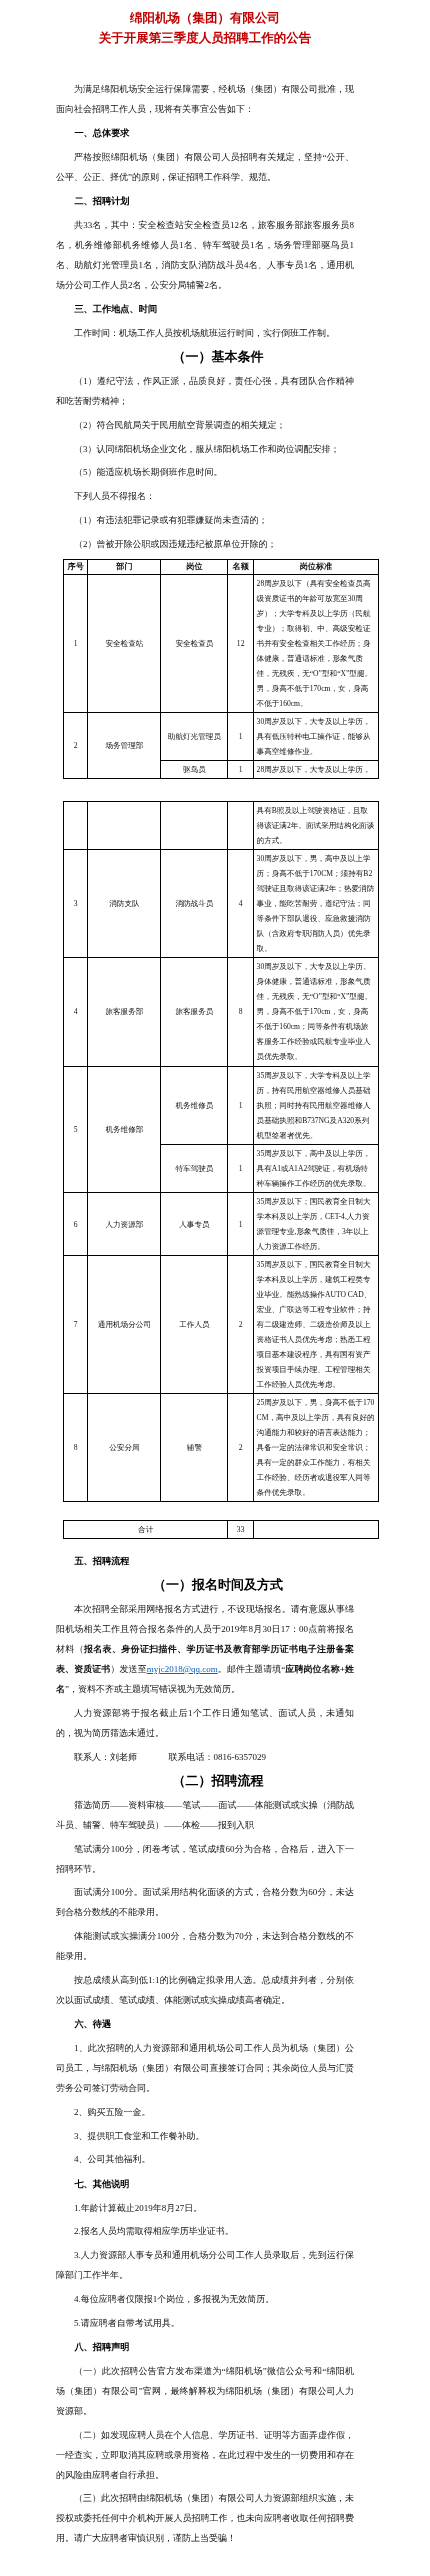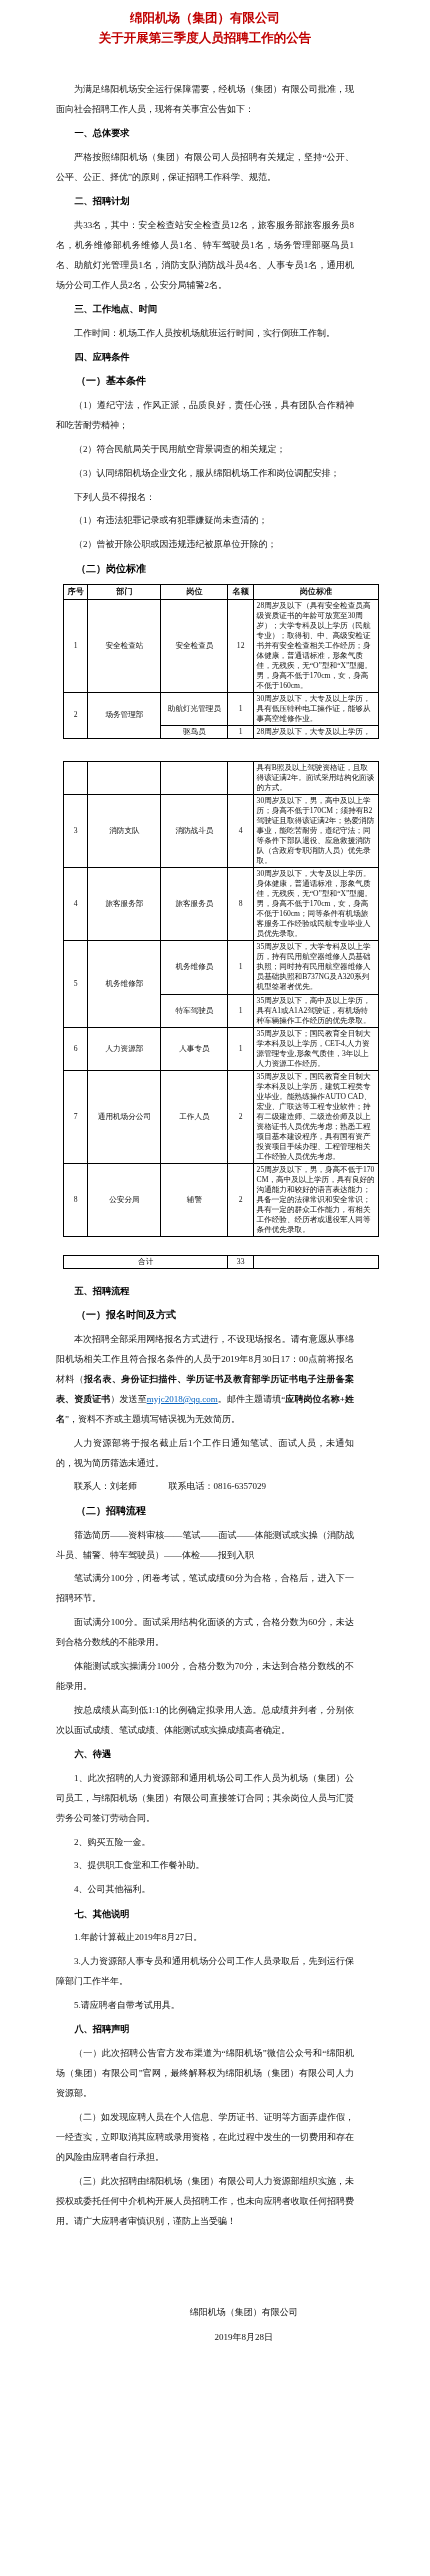--- a/index.html
+++ b/index.html
@@ -80,7 +80,6 @@
   <div class="h1">三、工作地点、时间</div>
   <p class="para">工作时间：机场工作人员按机场航班运行时间，实行倒班工作制。</p>
 
-  <div class="h1">四、应聘条件</div>
   <div class="h2">（一）基本条件</div>
   <p class="para">（1）遵纪守法，作风正派，品质良好，责任心强，具有团队合作精神和吃苦耐劳精神；</p>
   <p class="para">（2）符合民航局关于民用航空背景调查的相关规定；</p>

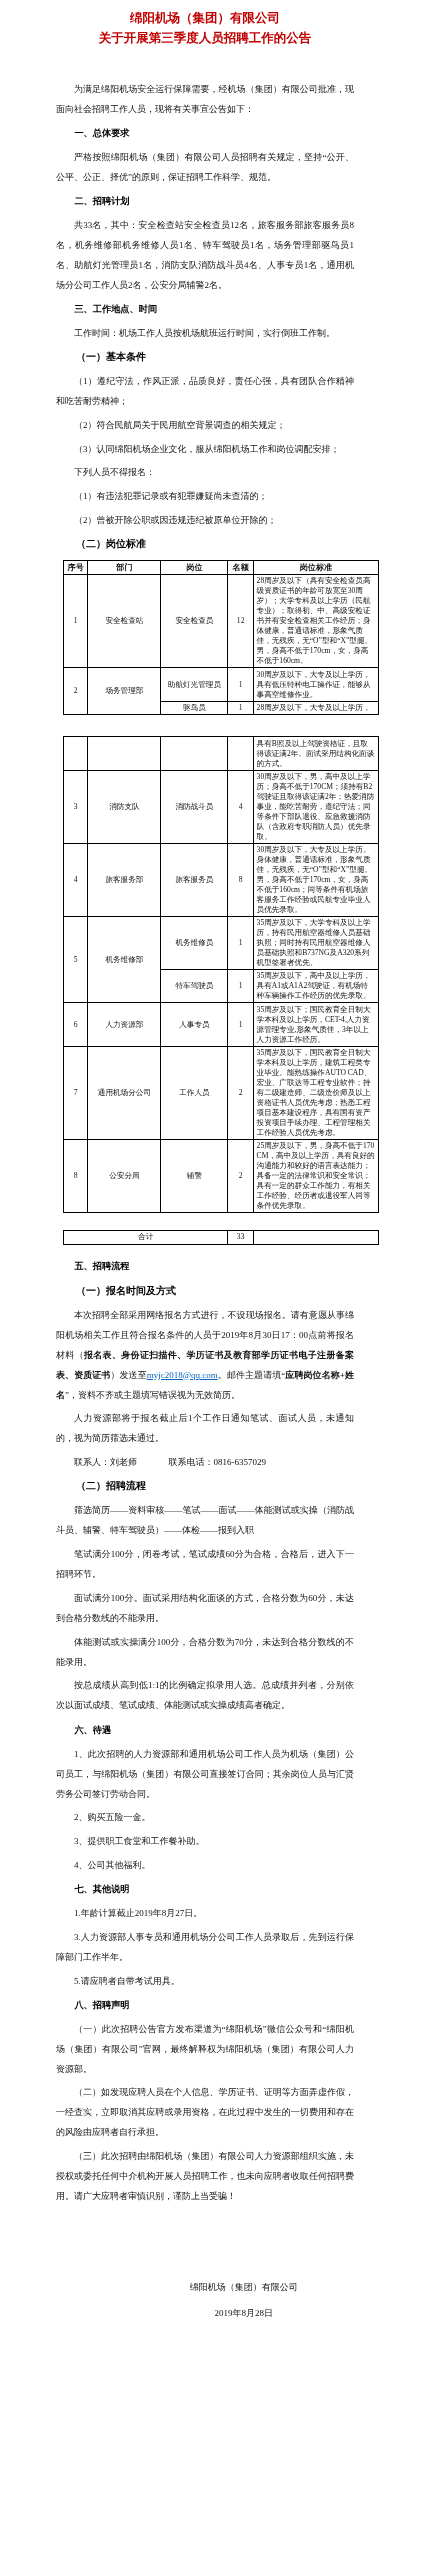--- a/index.html
+++ b/index.html
@@ -25,8 +25,8 @@
   }
   .h2{
     font-family:"Liberation Sans", sans-serif;
-    font-weight:bold; font-size:10px; line-height:20px;
-    text-indent:2em; margin:4.3px 0 1.1px 0; color:#000;
+    font-weight:bold; font-size:13px; line-height:20px;
+    text-indent:2em; margin:4.3px 0 1.1px 0; color:#000;text-align:center;
   }
   .bold{font-weight:bold;}
   .email{color:#0563c1; text-decoration:underline; cursor:pointer;}

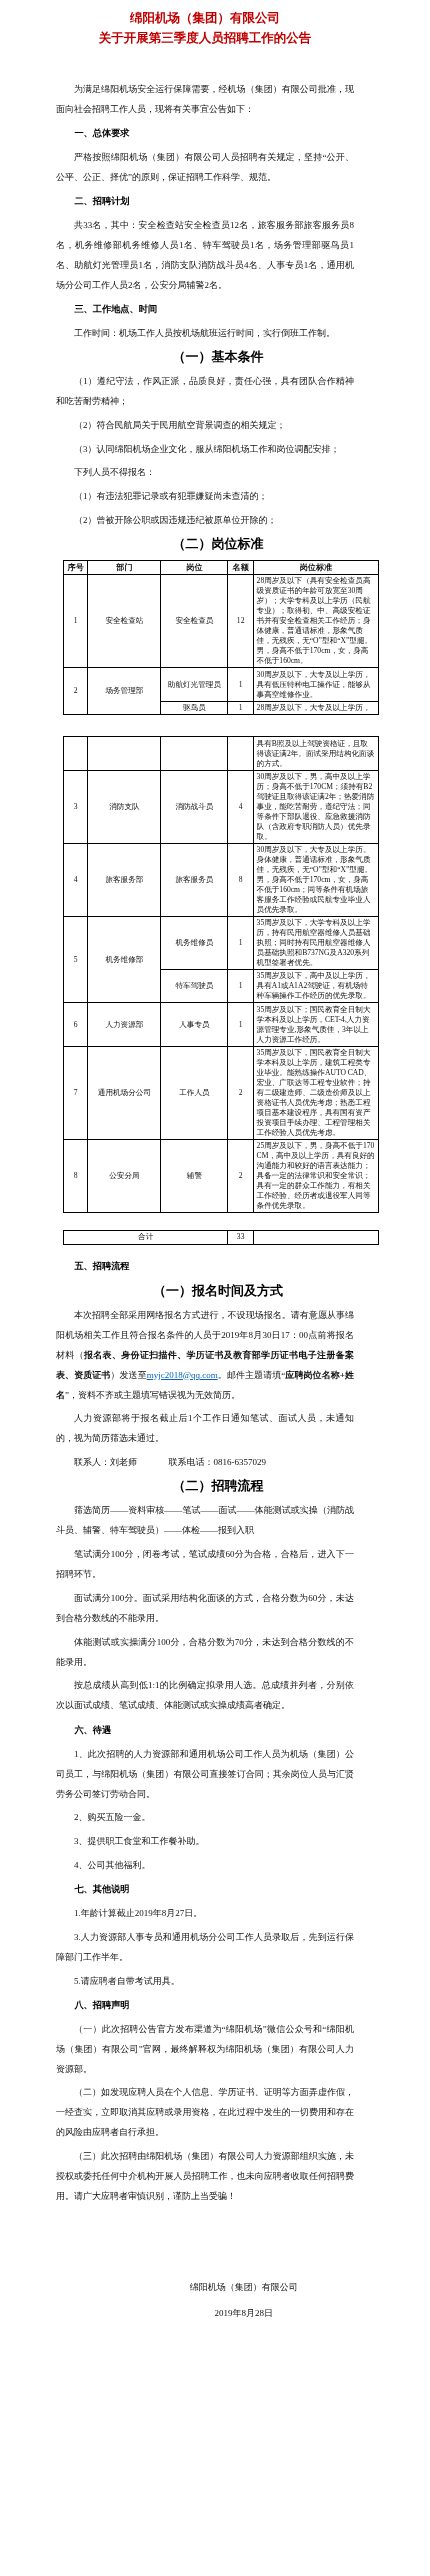--- a/index.html
+++ b/index.html
@@ -84,6 +84,7 @@
   <p class="para">（1）遵纪守法，作风正派，品质良好，责任心强，具有团队合作精神和吃苦耐劳精神；</p>
   <p class="para">（2）符合民航局关于民用航空背景调查的相关规定；</p>
   <p class="para">（3）认同绵阳机场企业文化，服从绵阳机场工作和岗位调配安排；</p>
+  <p class="para">（5）能适应机场长期倒班作息时间。</p>
   <p class="para">下列人员不得报名：</p>
   <p class="para">（1）有违法犯罪记录或有犯罪嫌疑尚未查清的；</p>
   <p class="para">（2）曾被开除公职或因违规违纪被原单位开除的；</p>

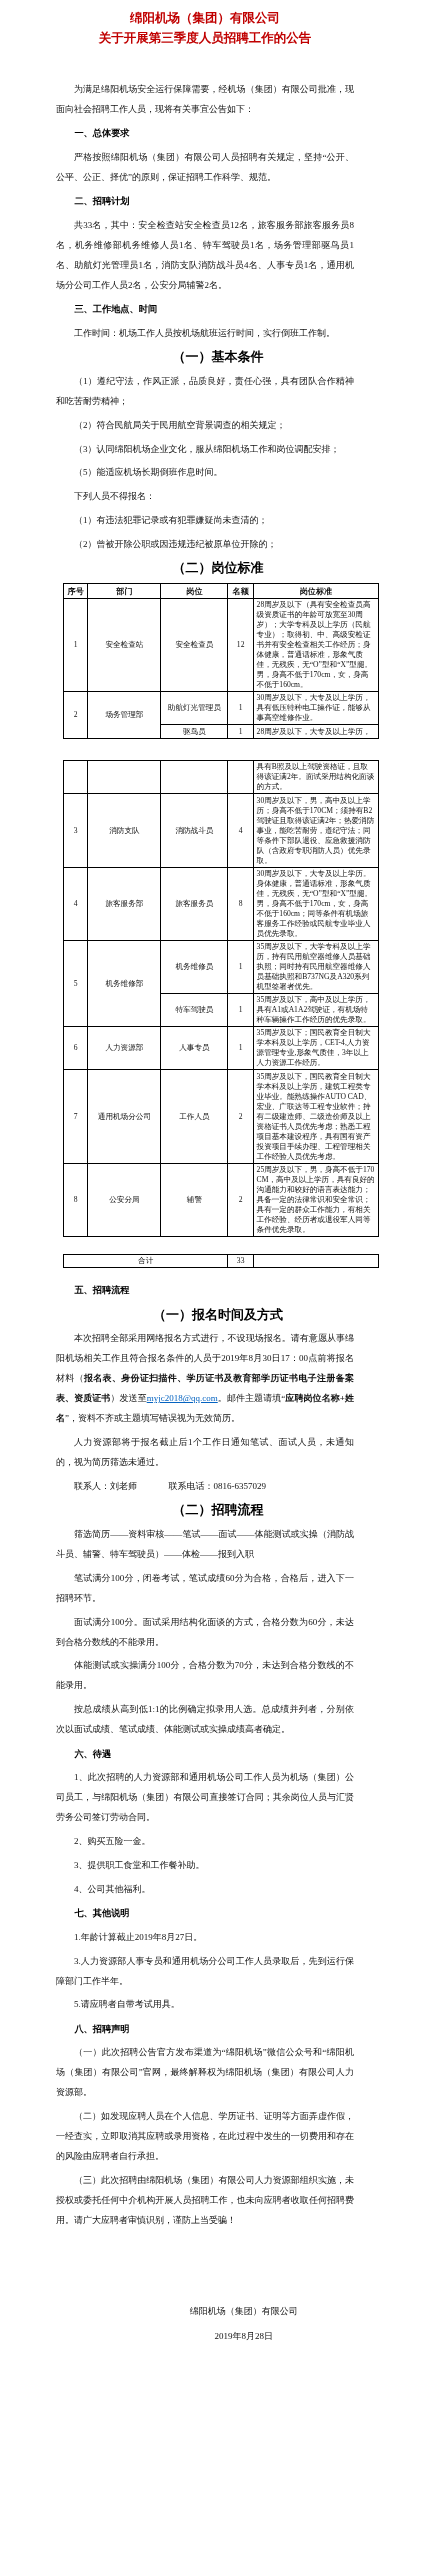--- a/index.html
+++ b/index.html
@@ -88,7 +88,6 @@
   <p class="para">下列人员不得报名：</p>
   <p class="para">（1）有违法犯罪记录或有犯罪嫌疑尚未查清的；</p>
   <p class="para">（2）曾被开除公职或因违规违纪被原单位开除的；</p>
-  <div class="h2">（二）岗位标准</div>
 
   <table class="std">
     <colgroup>

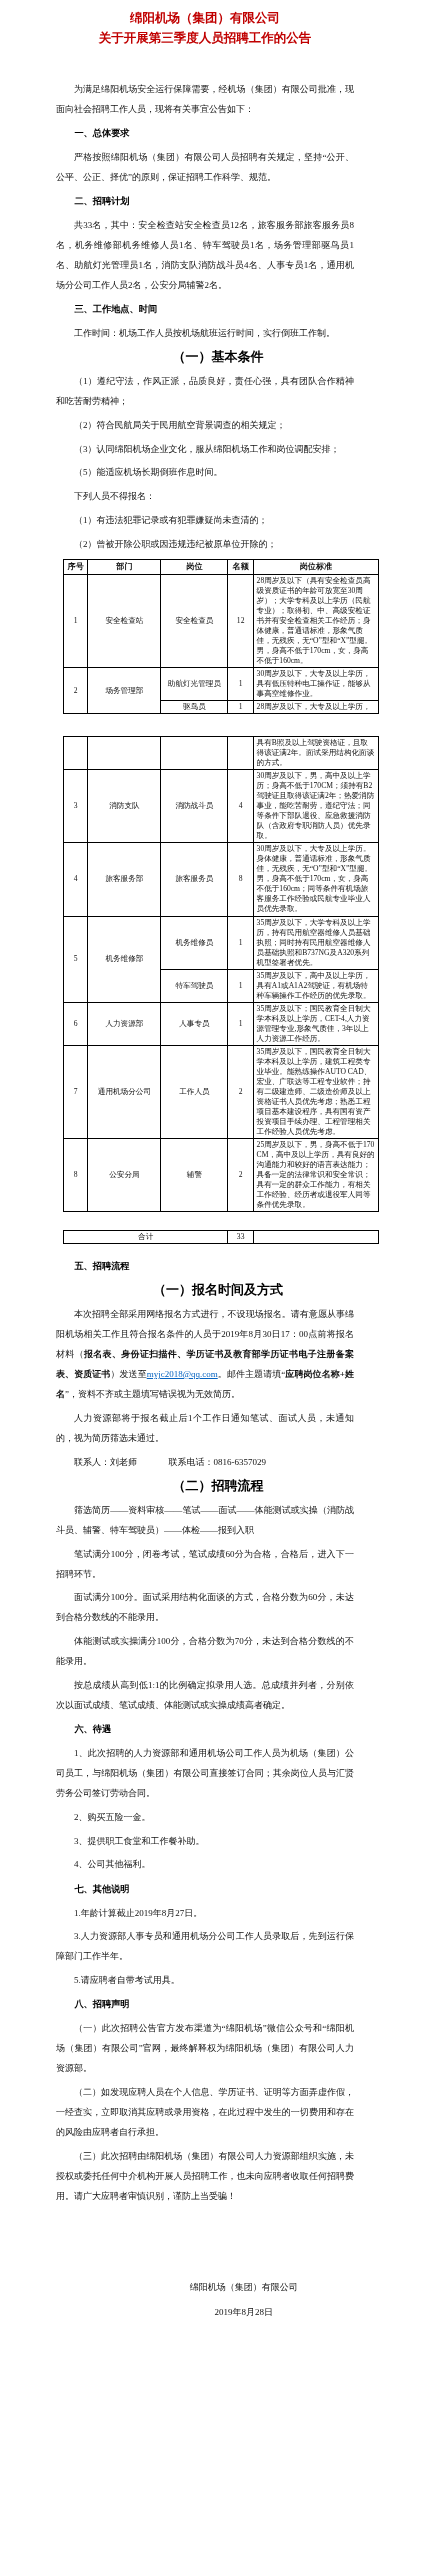--- a/index.html
+++ b/index.html
@@ -38,7 +38,7 @@
   }
   table.std td, table.std th{
     border:0.5px solid #000; padding:1.1px 2.7px;
-    line-height:10px; vertical-align:middle;
+    line-height:15px; vertical-align:middle;
     word-break:break-all;
   }
   table.std th{

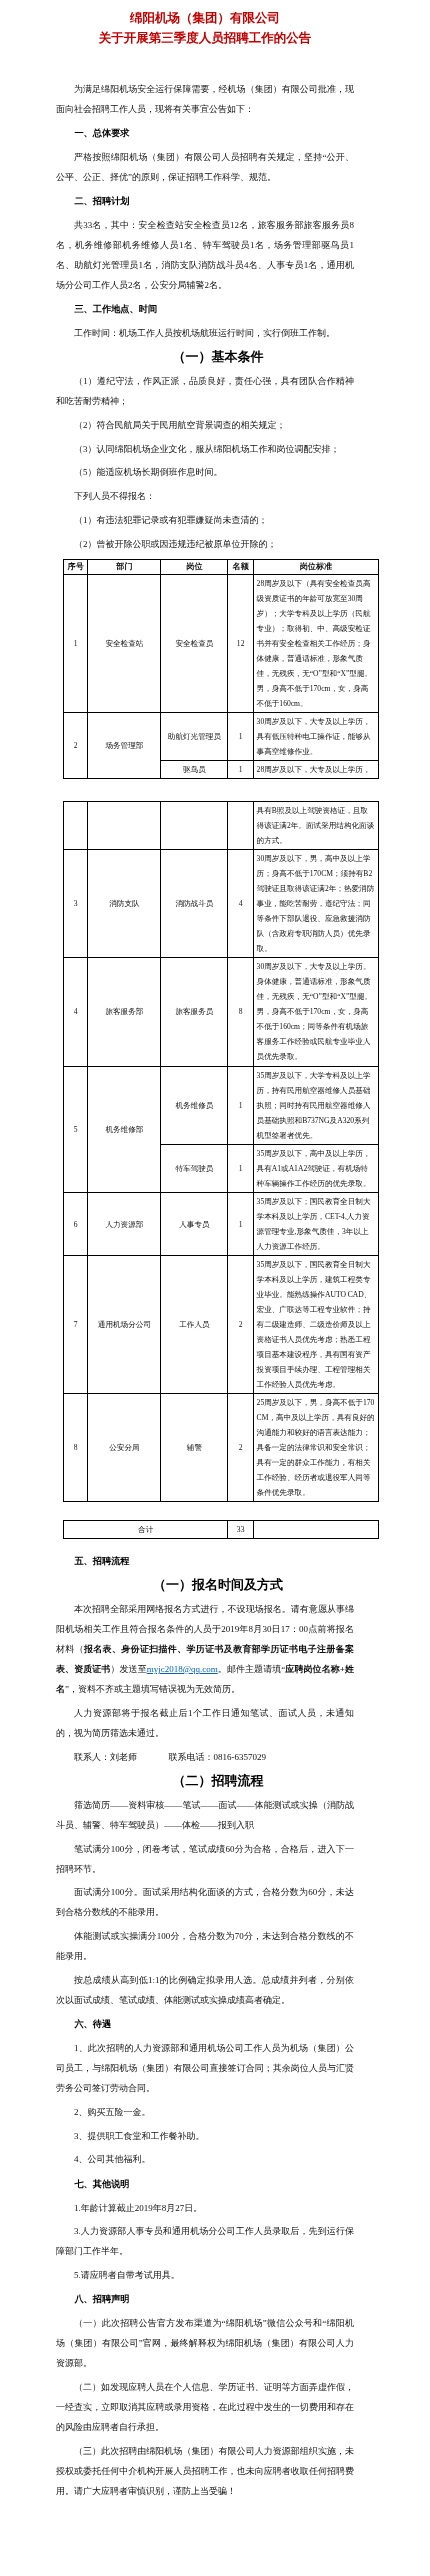--- a/index.html
+++ b/index.html
@@ -237,6 +237,7 @@
 
   <div class="h1">七、其他说明</div>
   <p class="para">1.年龄计算截止2019年8月27日。</p>
+  <p class="para">2.报名人员均需取得相应学历毕业证书。</p>
   <p class="para">3.人力资源部人事专员和通用机场分公司工作人员录取后，先到运行保障部门工作半年。</p>
   <p class="para">5.请应聘者自带考试用具。</p>
 

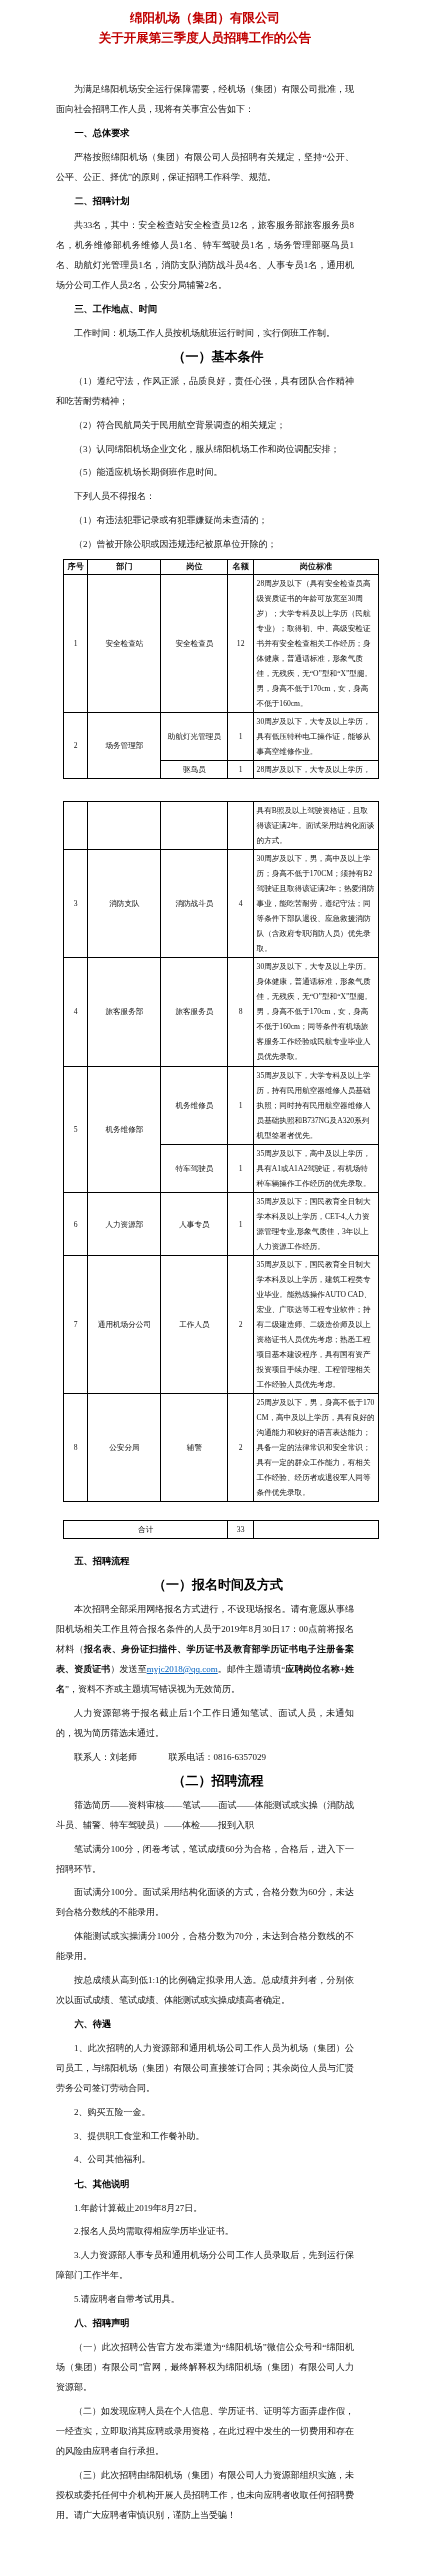--- a/index.html
+++ b/index.html
@@ -239,6 +239,7 @@
   <p class="para">1.年龄计算截止2019年8月27日。</p>
   <p class="para">2.报名人员均需取得相应学历毕业证书。</p>
   <p class="para">3.人力资源部人事专员和通用机场分公司工作人员录取后，先到运行保障部门工作半年。</p>
+  <p class="para">4.每位应聘者仅限报1个岗位，多报视为无效简历。</p>
   <p class="para">5.请应聘者自带考试用具。</p>
 
   <div class="h1">八、招聘声明</div>

